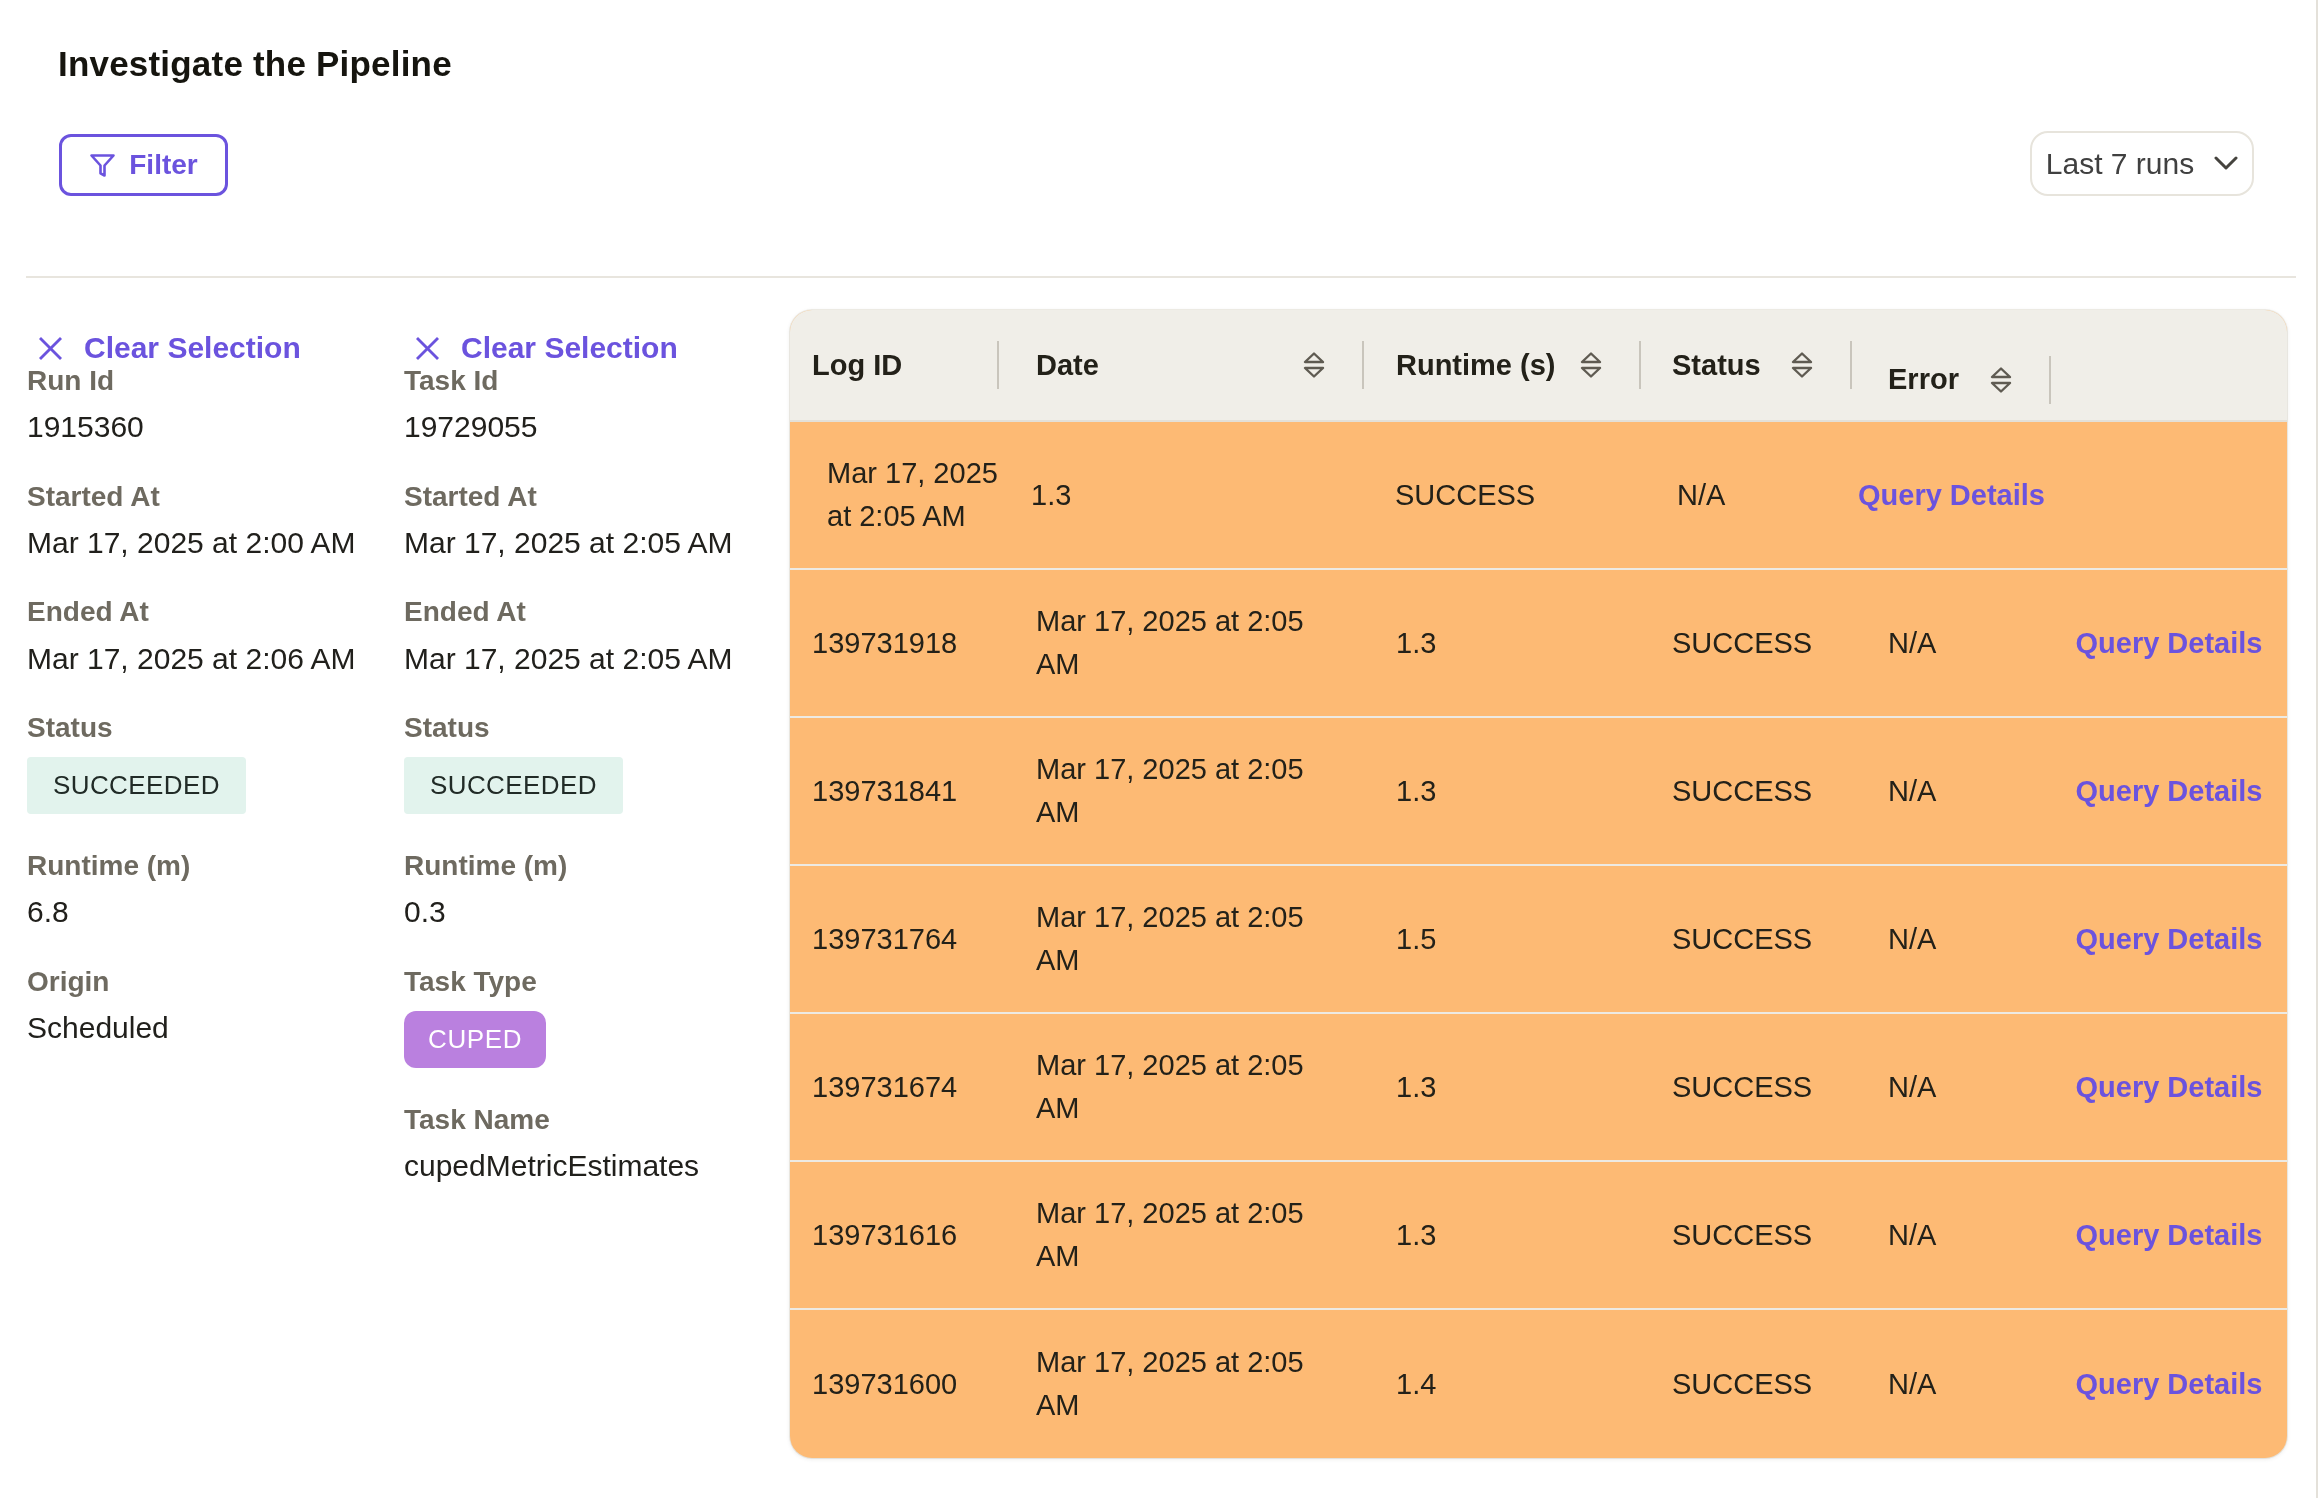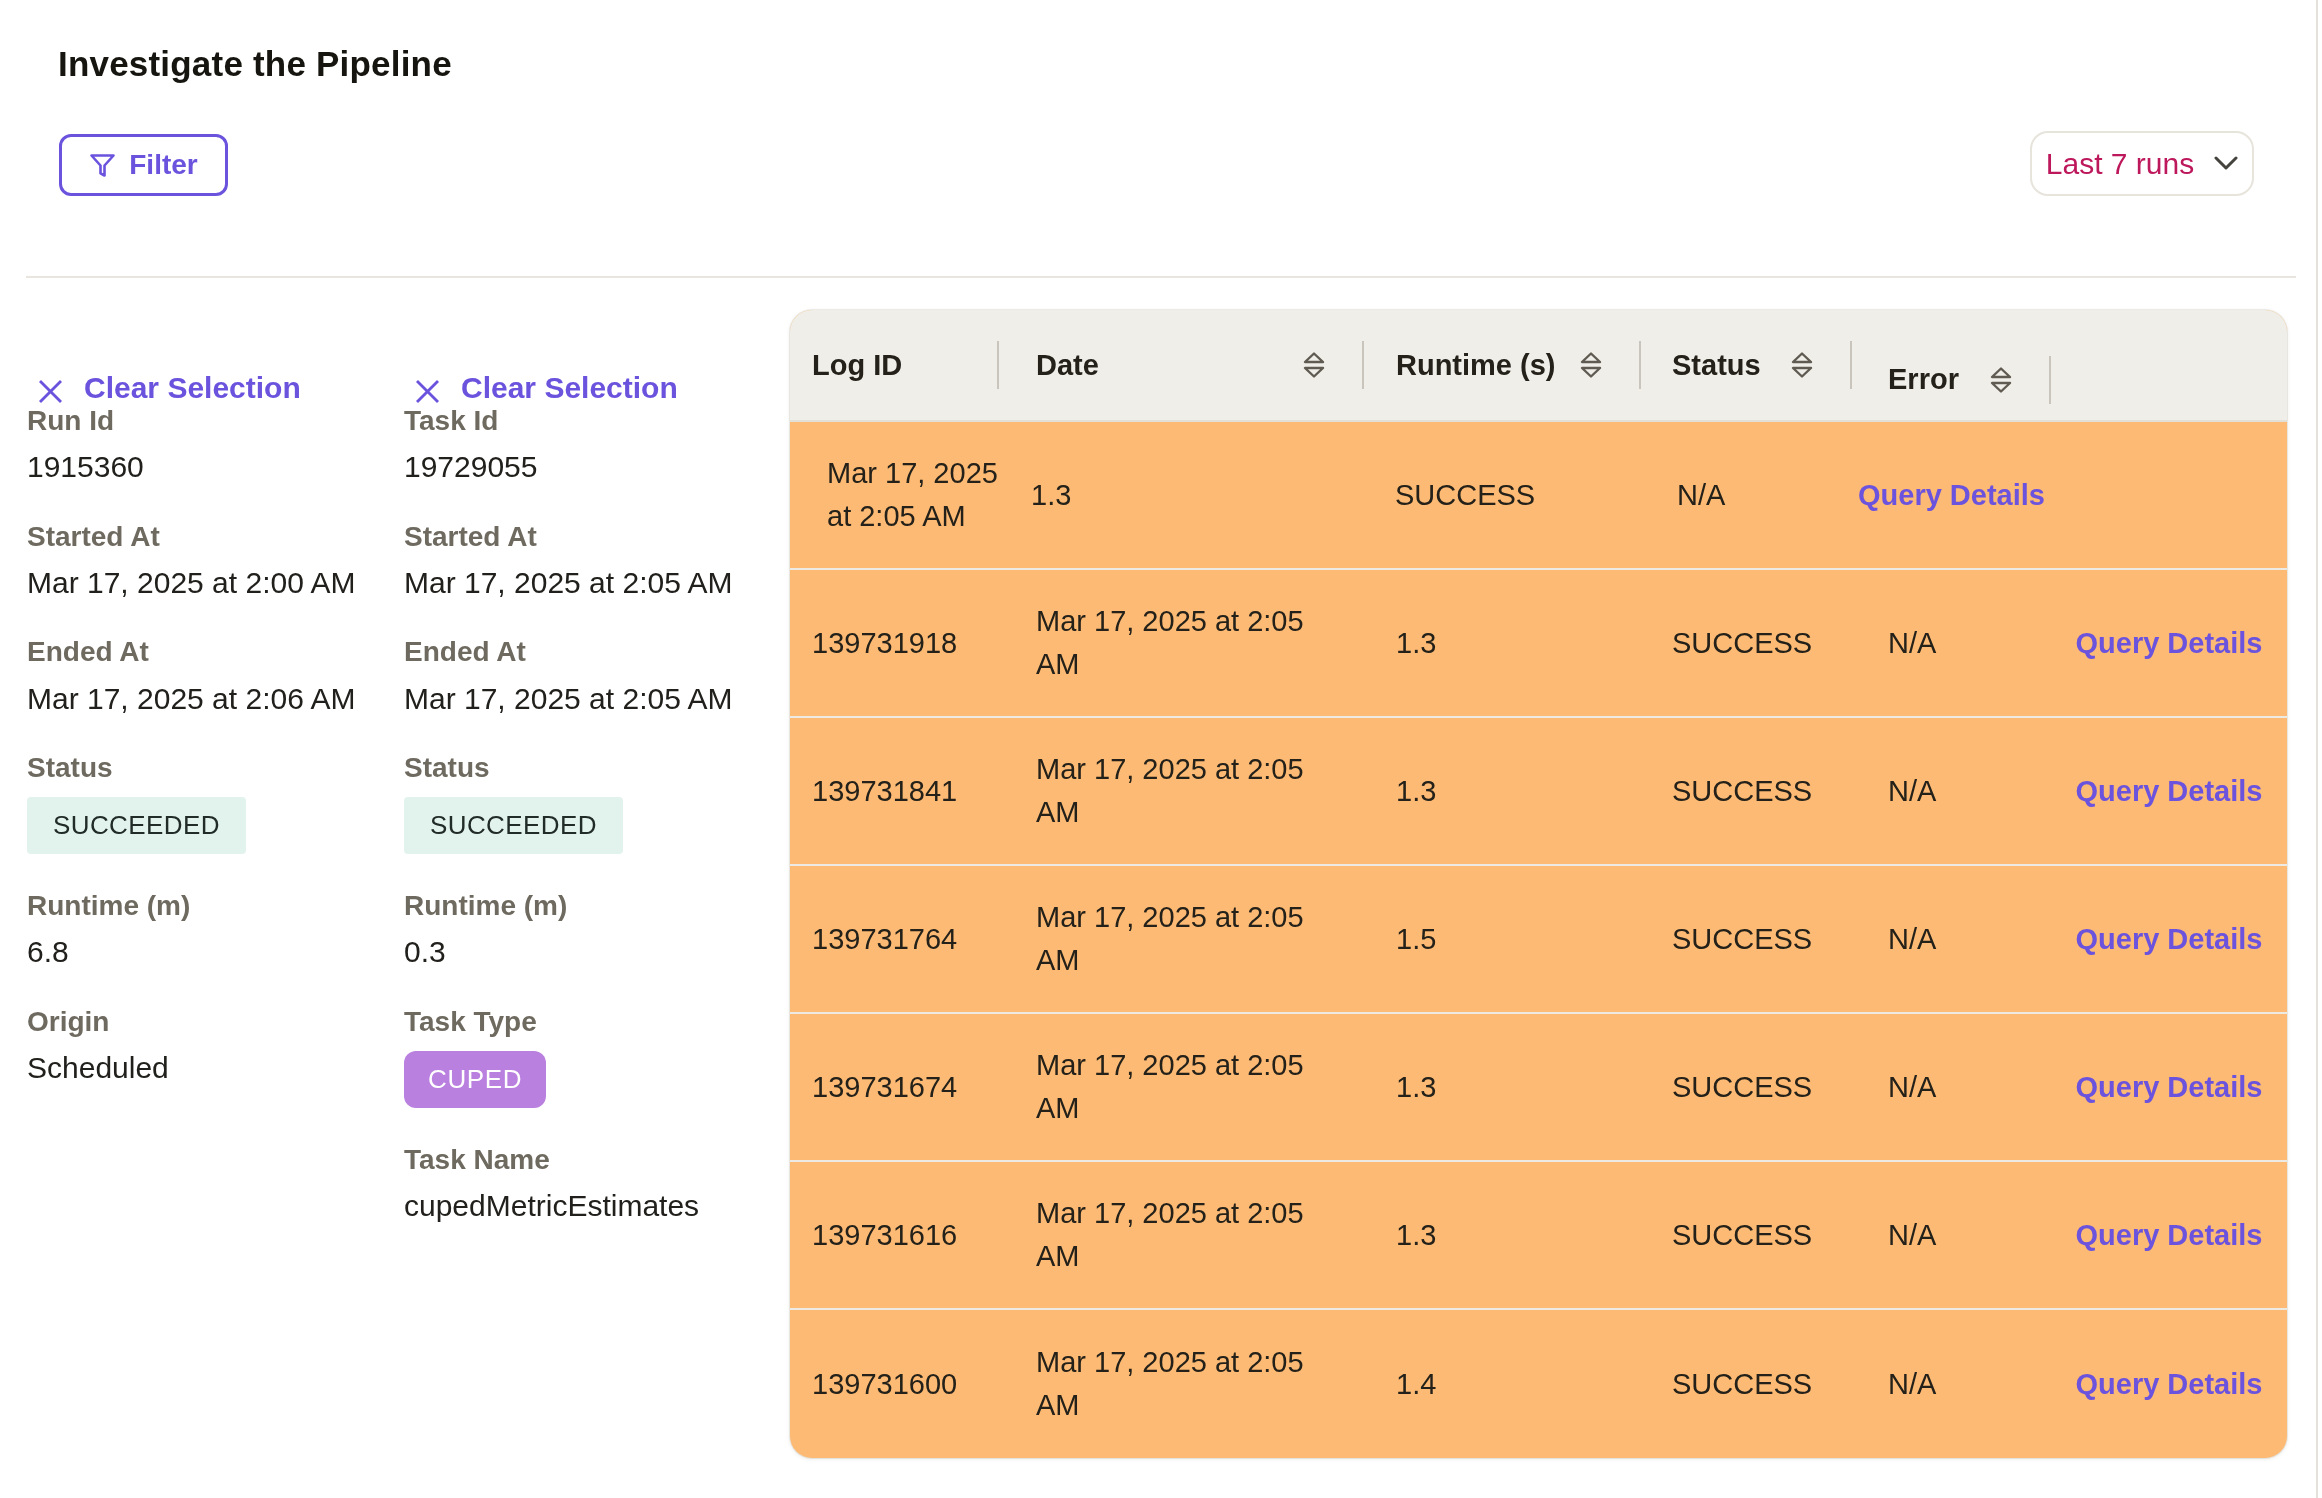--- a/index.html
+++ b/index.html
@@ -27,7 +27,7 @@
     display:flex; align-items:center; justify-content:center; gap:20px;
     cursor:pointer;
   }
-  .runs-select .label { font-size:30px; color:#be185d; }
+  .runs-select .label { font-size:30px; color:#404040; }
   .top-divider {
     position:absolute; left:26px; top:276px; width:2270px; height:2px; background:#e8e5de;
   }

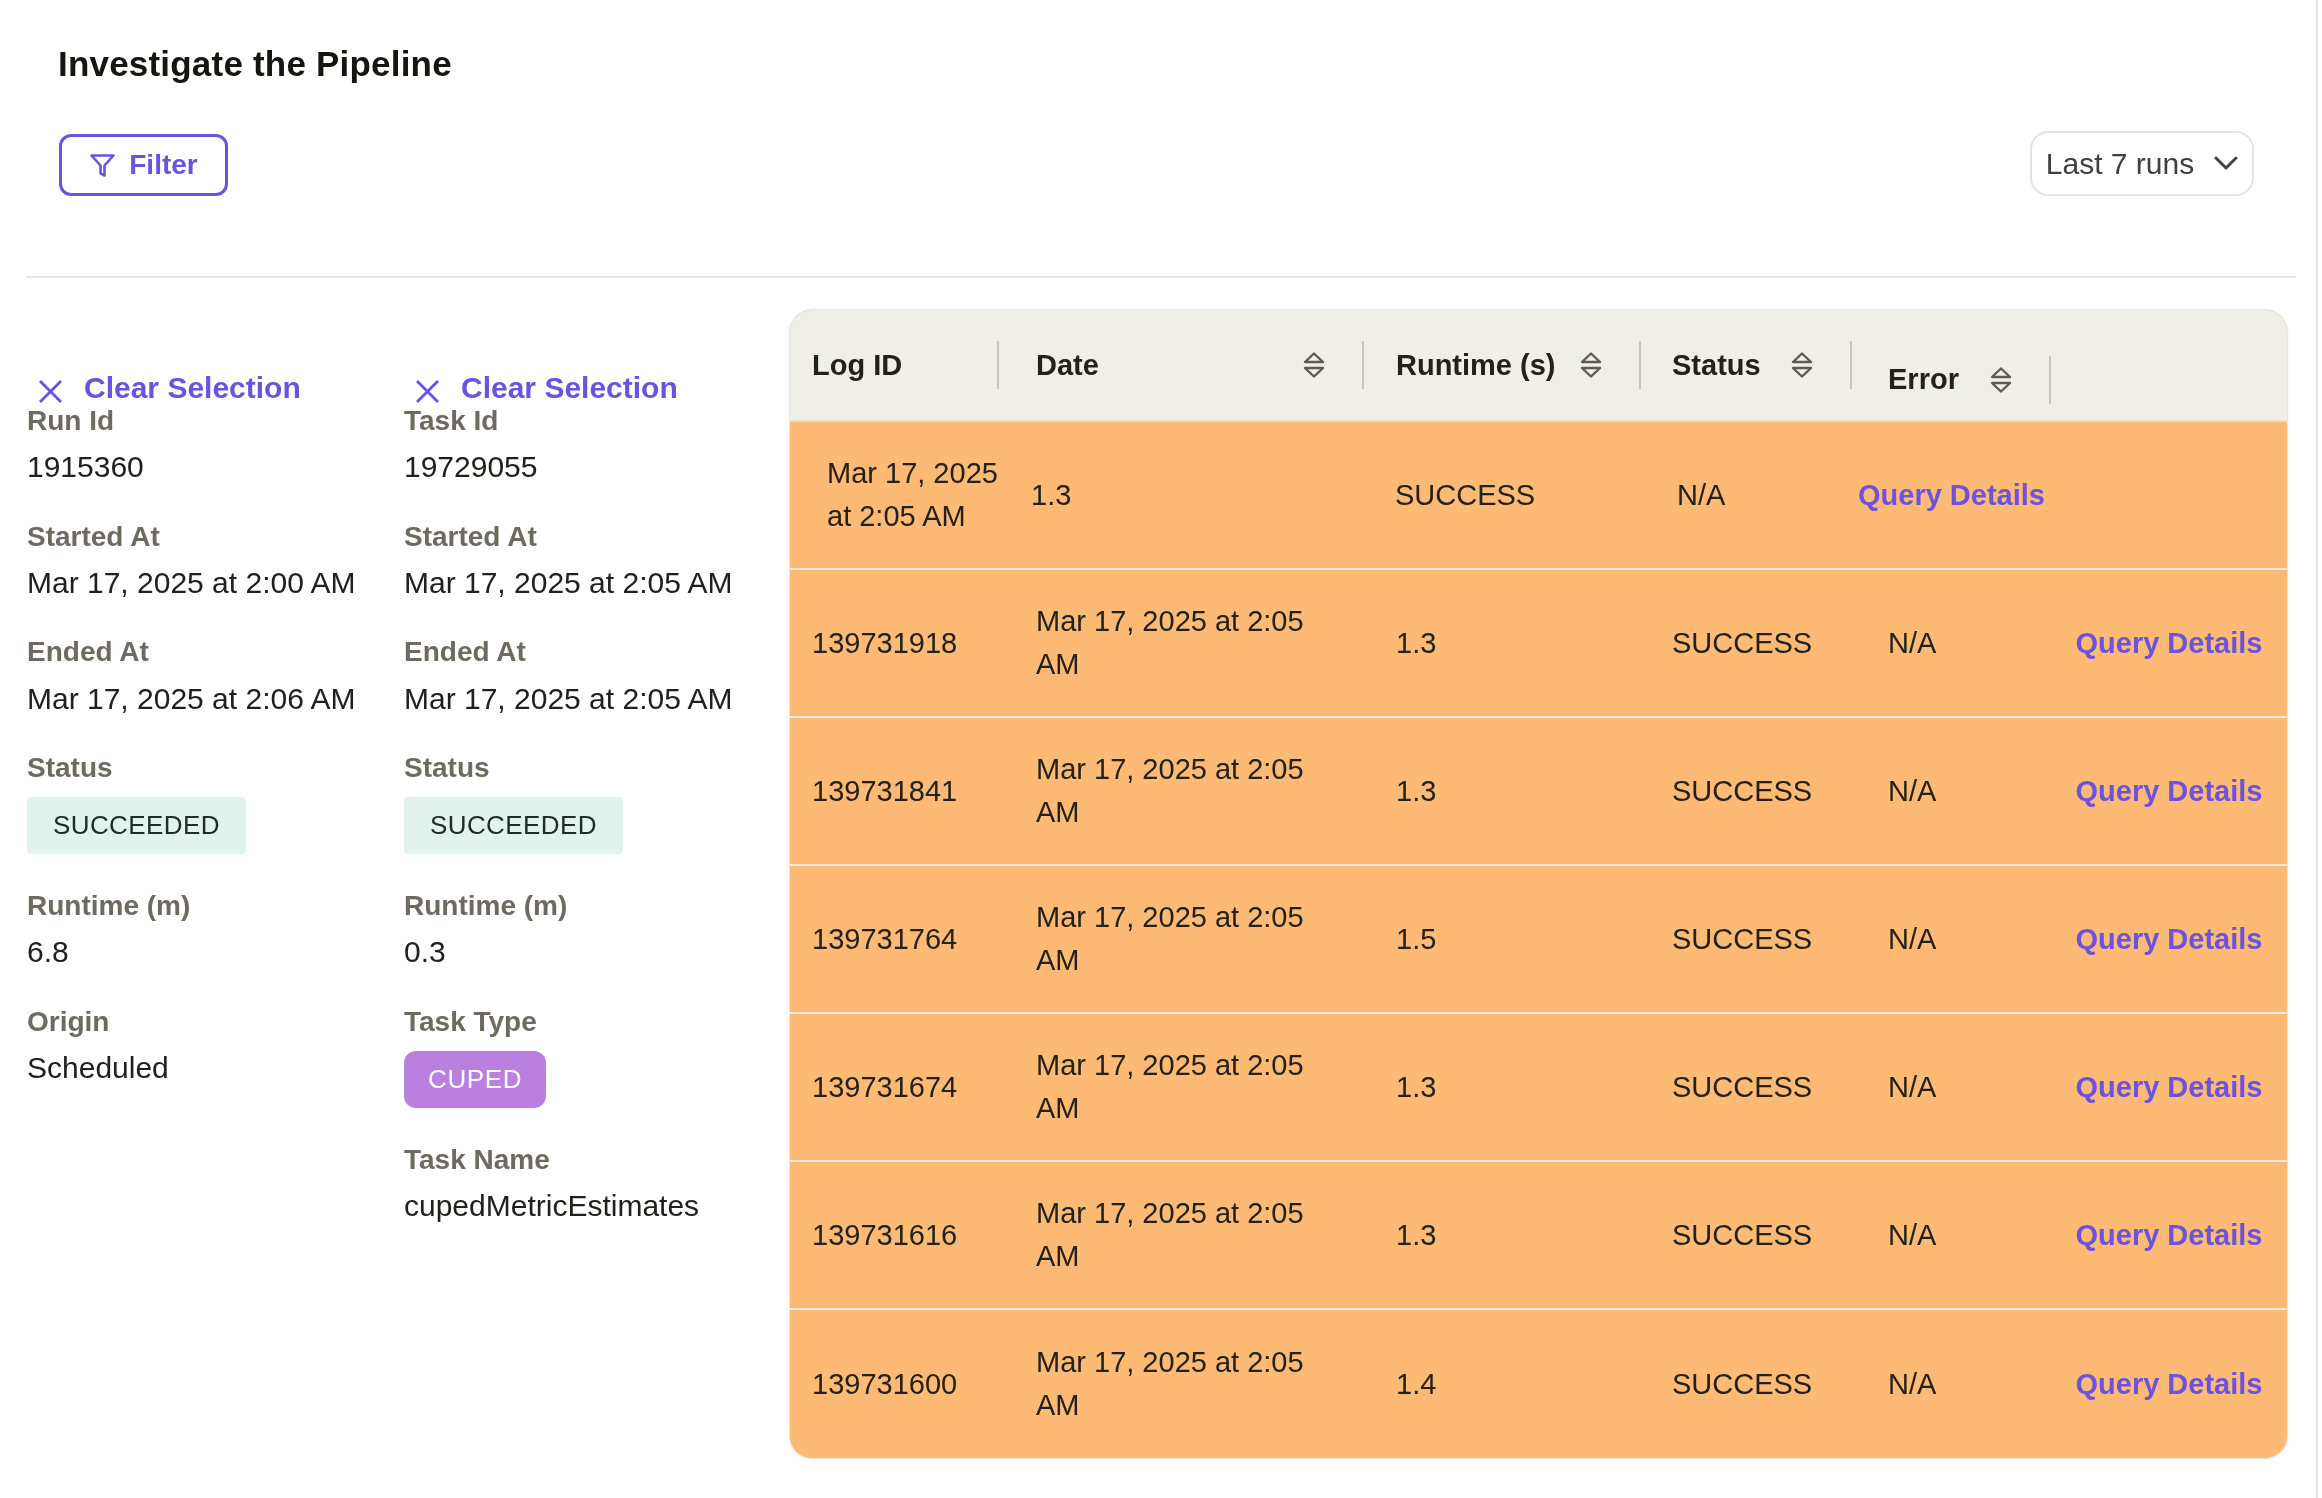--- a/index.html
+++ b/index.html
@@ -40,7 +40,7 @@
   .panel-run  { left:27px;  width:360px; }
   .panel-task { left:404px; width:380px; }
   .clear-row {
-    display:flex; align-items:flex-end; gap:20px; cursor:pointer; padding-left:10px;margin-top:40px;
+    display:flex; align-items:center; gap:20px; cursor:pointer; padding-left:10px;
   }
   .clear-row .label { font-size:30px; font-weight:700; color:#6b53de; }
   .panel-run  .group:first-of-type { margin-top:20px; }

